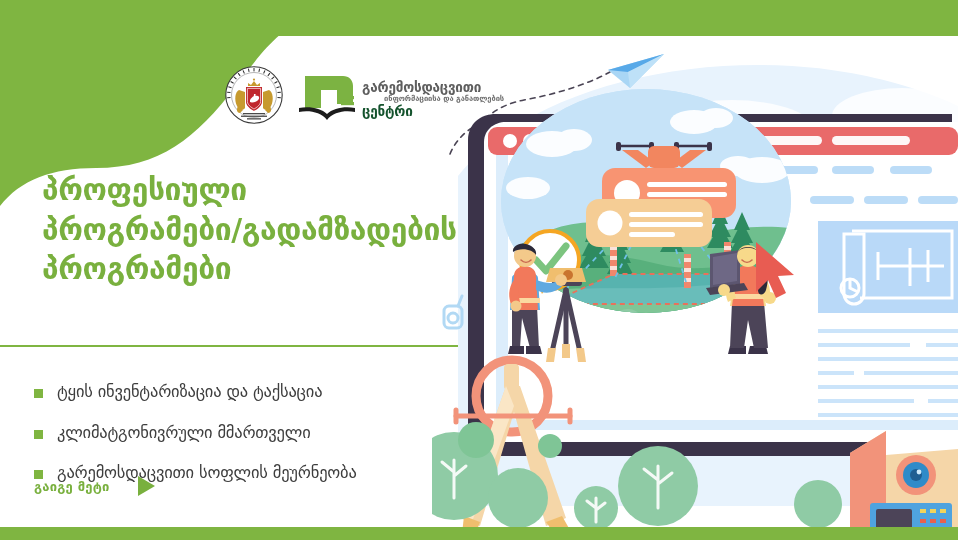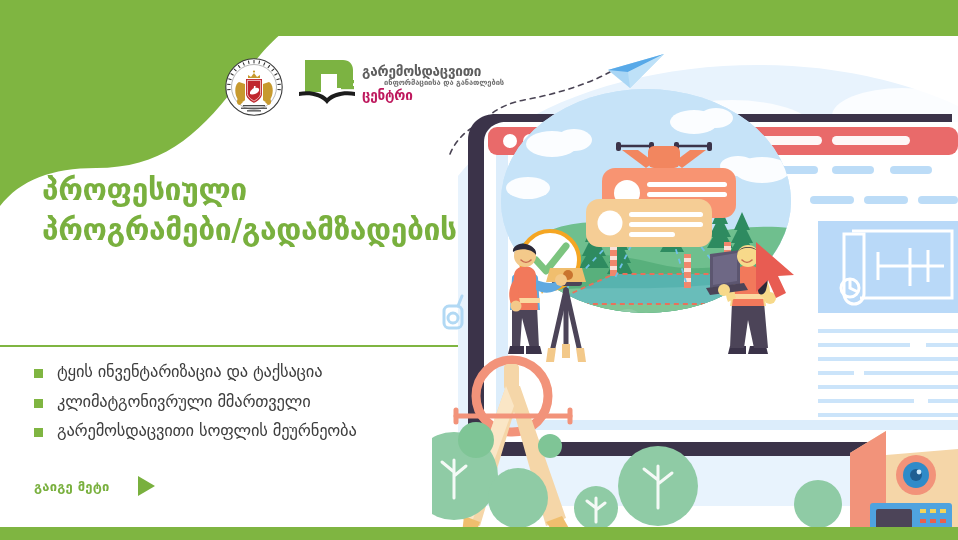--- a/index.html
+++ b/index.html
@@ -22,7 +22,7 @@
 
   
   .logo-row { position:absolute; left:225px; top:58px; width:330px; height:66px; z-index:40;
-              display:flex; align-items:flex-start; gap:16px; }
+              display:flex; align-items:flex-end; gap:16px; }
   .seal { width:58px; height:58px; position:relative; flex:0 0 auto; }
   .seal svg { display:block; }
 

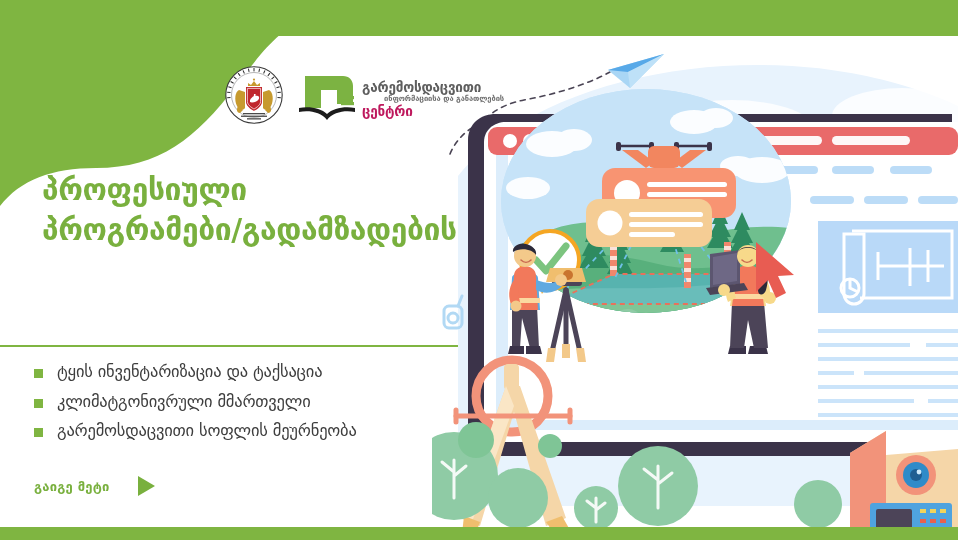--- a/index.html
+++ b/index.html
@@ -32,7 +32,7 @@
   .brand-text { display:flex; flex-direction:column; justify-content:center; line-height:1.05; }
   .brand-l1 { font-size:13.5px; font-weight:bold; color:#5E5E5E; letter-spacing:-0.2px; }
   .brand-l2 { font-size:7.6px;  font-weight:bold; color:#6E6E6E; letter-spacing:-0.1px; margin-top:1px;padding-left:22px; }
-  .brand-l3 { font-size:13.5px; font-weight:bold; color:#be185d; letter-spacing:-0.2px; margin-top:1px; }
+  .brand-l3 { font-size:13.5px; font-weight:bold; color:#14532d; letter-spacing:-0.2px; margin-top:1px; }
 
   
   .headline { position:absolute; left:42px; top:170px; width:430px; z-index:40; }

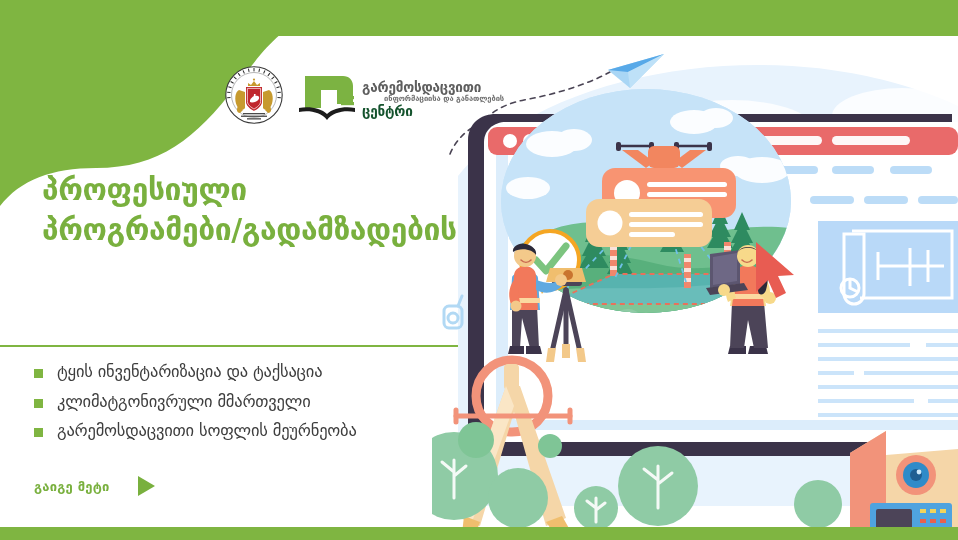--- a/index.html
+++ b/index.html
@@ -476,6 +476,7 @@
   <div class="headline">
     <div class="hl">პროფესიული</div>
     <div class="hl">პროგრამები/გადამზადების</div>
+    <div class="hl">პროგრამები</div>
   </div>
 
   <div class="divider"></div>

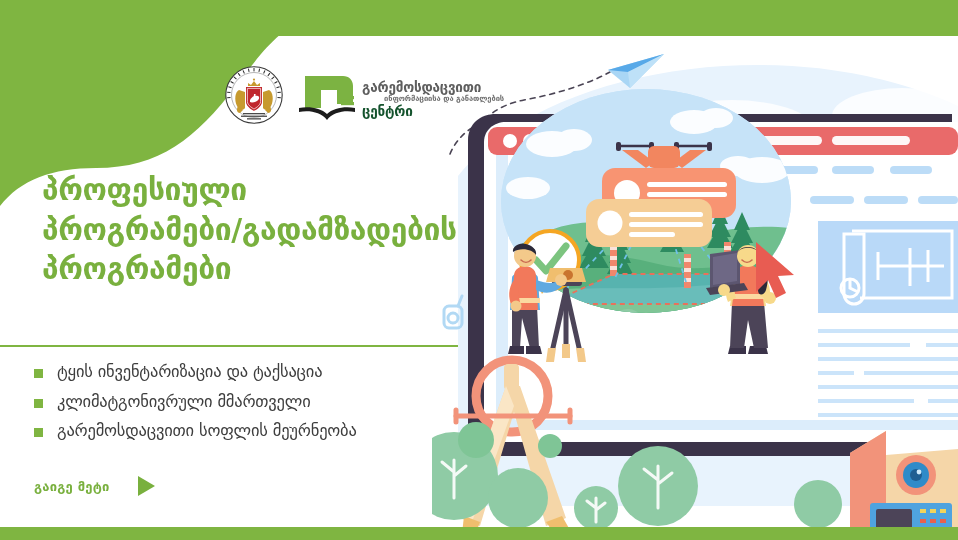--- a/index.html
+++ b/index.html
@@ -47,7 +47,7 @@
 
   
   .bullets { position:absolute; left:34px; top:362px; width:440px; z-index:40; }
-  .bullet { display:flex; align-items:flex-start; gap:14px; margin-bottom:9px; }
+  .bullet { display:flex; align-items:flex-start; gap:14px; margin-bottom:9px;margin-top:20px; }
   .bullet .sq { width:9px; height:9px; background:#7FB541; flex:0 0 auto; margin-top:7px; }
   .bullet .tx { font-size:16.5px; color:#3E3E3E; line-height:1.25; letter-spacing:-0.2px; white-space:nowrap; }
 

